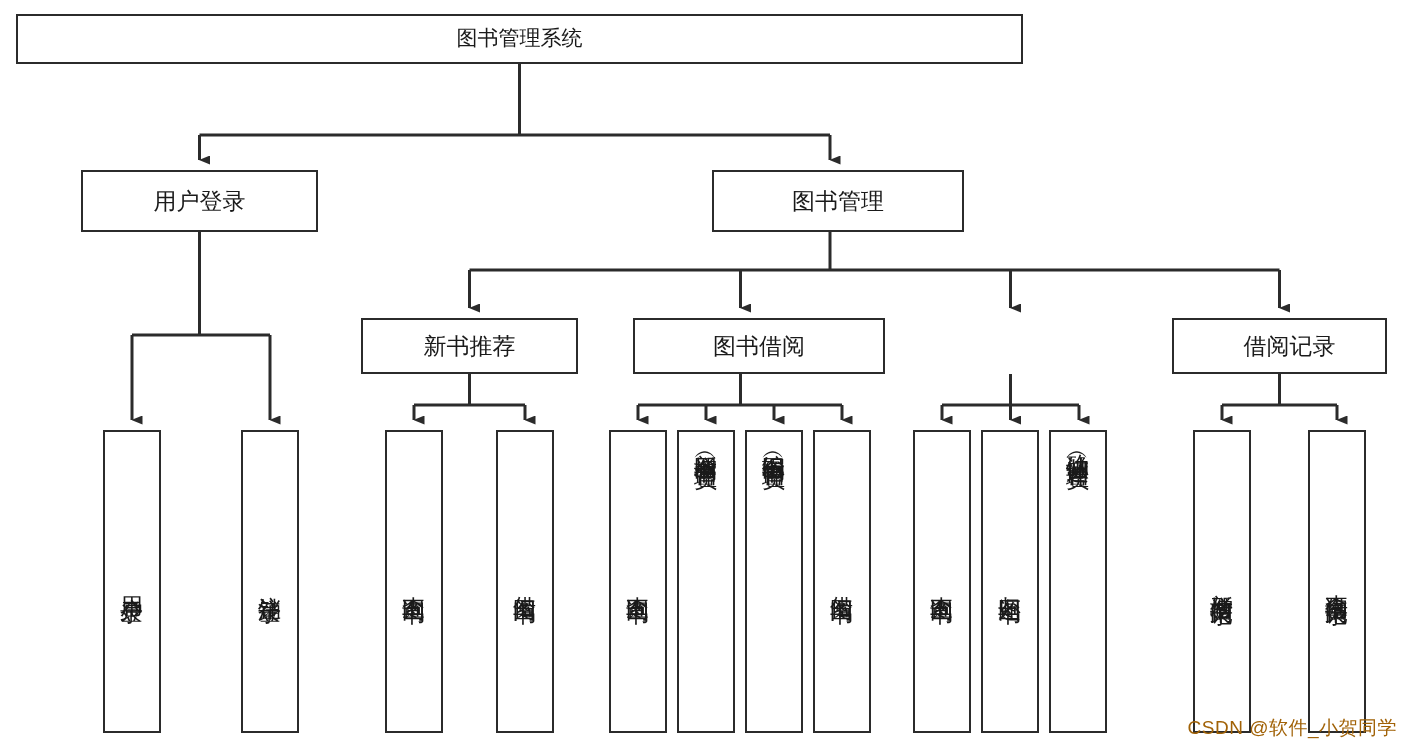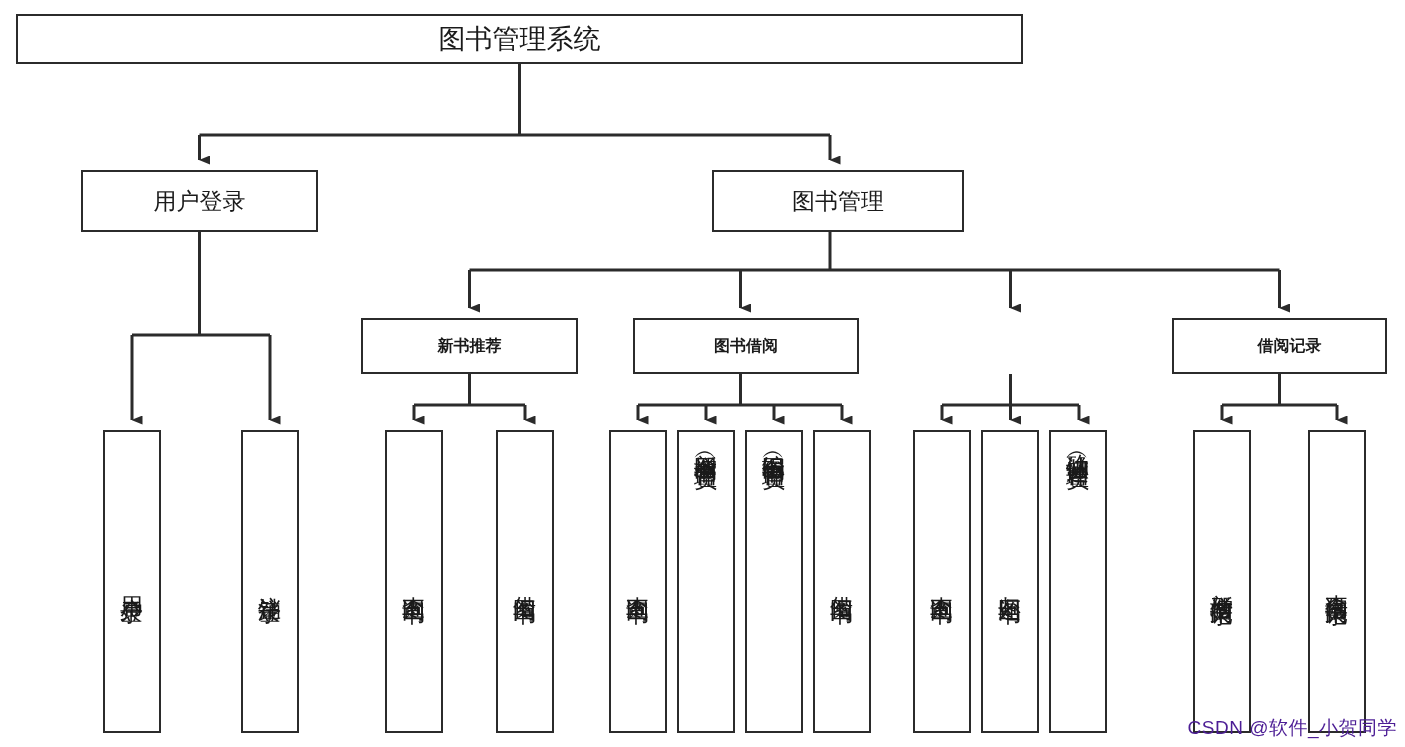--- a/index.html
+++ b/index.html
@@ -43,7 +43,7 @@
     white-space: pre;
     text-align: center;
   }
-  .level-root .node-label { font-size: 27px; font-family: Liberation Serif, serif; }
+  .level-root .node-label { font-size: 21px; font-family: Liberation Serif, serif; }
   .level-2 .node-label { font-size: 23px; }
   .level-3 .node-label { font-size: 16px; font-weight: bold; }
   .level-4 .node-label {

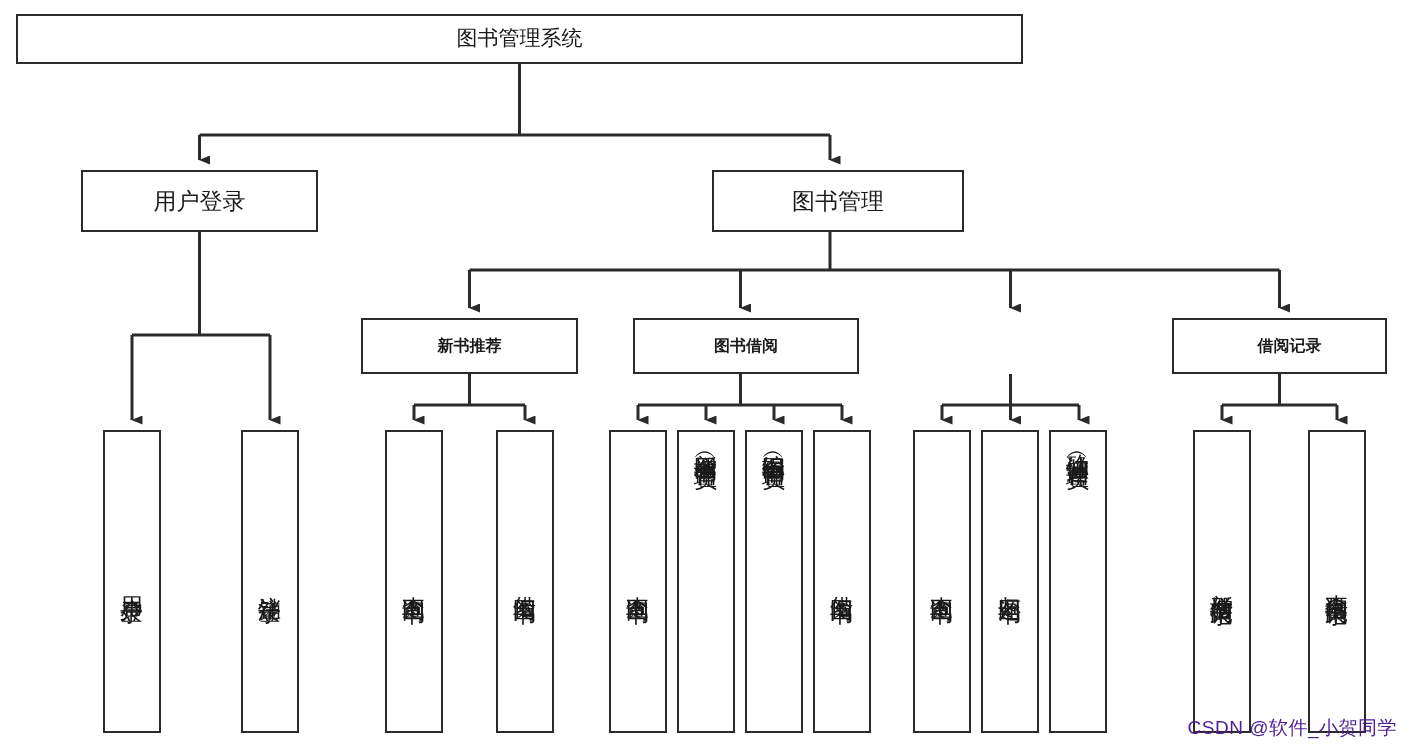--- a/index.html
+++ b/index.html
@@ -45,7 +45,7 @@
   }
   .level-root .node-label { font-size: 21px; font-family: Liberation Serif, serif; }
   .level-2 .node-label { font-size: 23px; }
-  .level-3 .node-label { font-size: 16px; font-weight: bold; }
+  .level-3 .node-label { font-size: 23px; }
   .level-4 .node-label {
     font-size: 23px;
     writing-mode: vertical-rl;

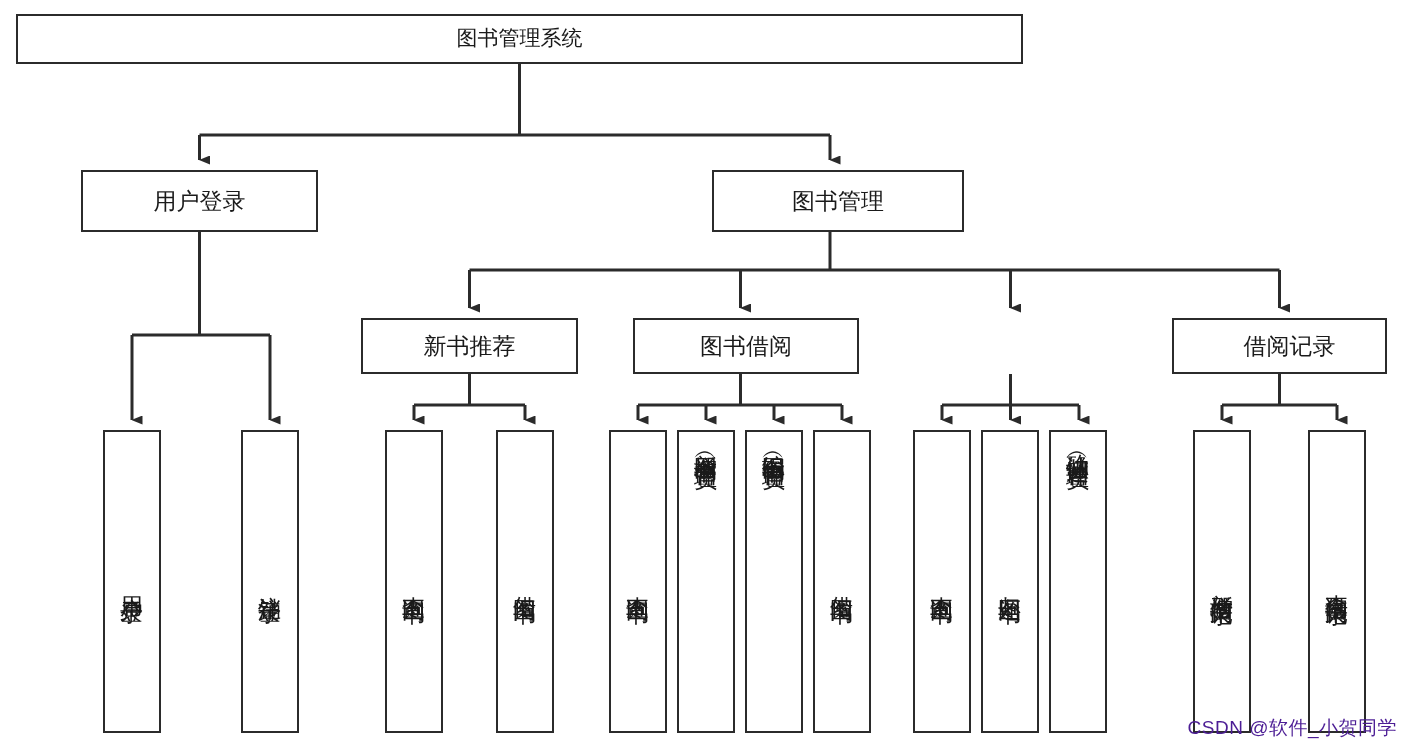--- a/index.html
+++ b/index.html
@@ -144,7 +144,7 @@
   <div class="node-box level-3" style="left:361px; top:318px; width:217px; height:56px;">
     <span class="node-label">新书推荐</span>
   </div>
-  <div class="node-box level-3" style="left:633px; top:318px; width:226px; height:56px;">
+  <div class="node-box level-3" style="left:633px; top:318px; width:252px; height:56px;">
     <span class="node-label">图书借阅</span>
   </div>
   <div class="node-box level-3" style="left:1172px; top:318px; width:215px; height:56px;padding-left:20px;">

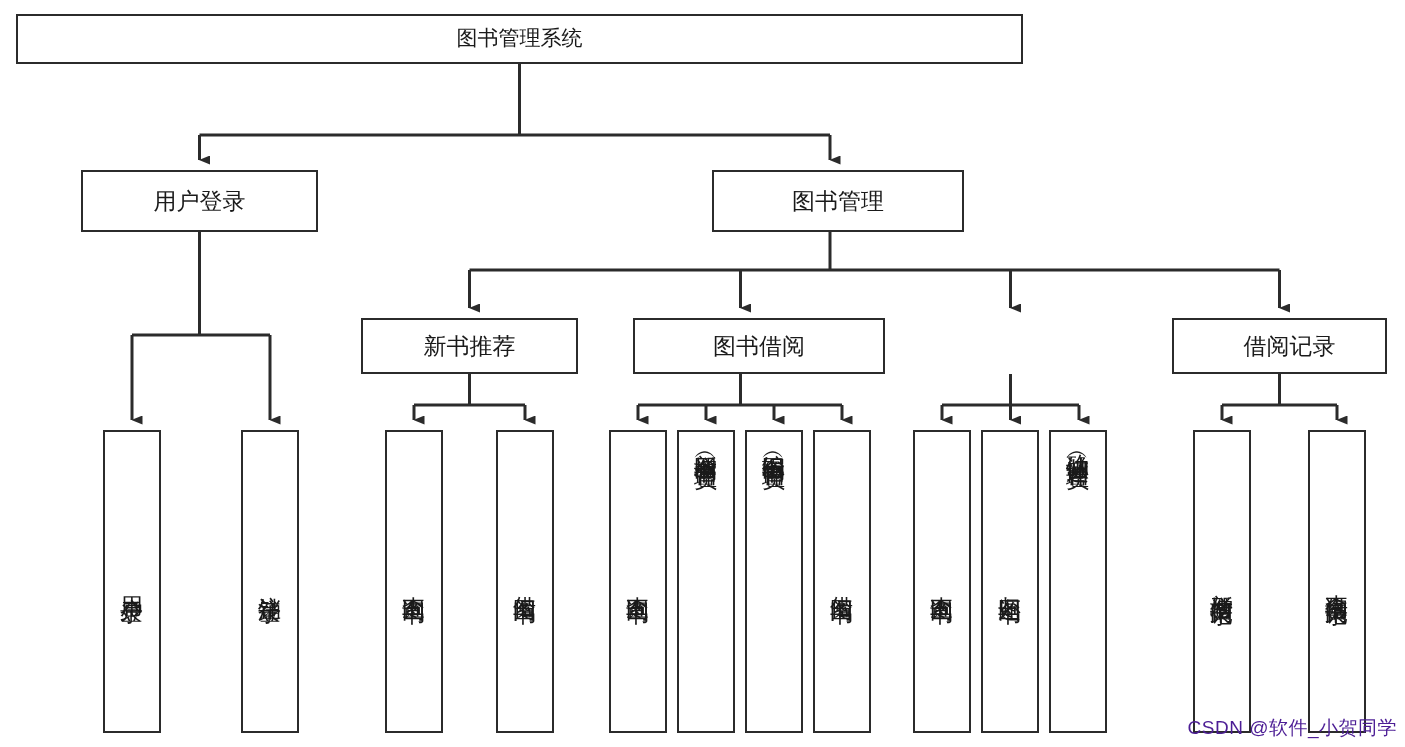--- a/index.html
+++ b/index.html
@@ -65,7 +65,7 @@
     right: 8px;
     bottom: 6px;
     font-size: 19px;
-    color: #4c1d95;
+    color: #a16207;
     font-family: "Liberation Sans", "DejaVu Sans", sans-serif;
     letter-spacing: 0.5px;
     white-space: nowrap;

